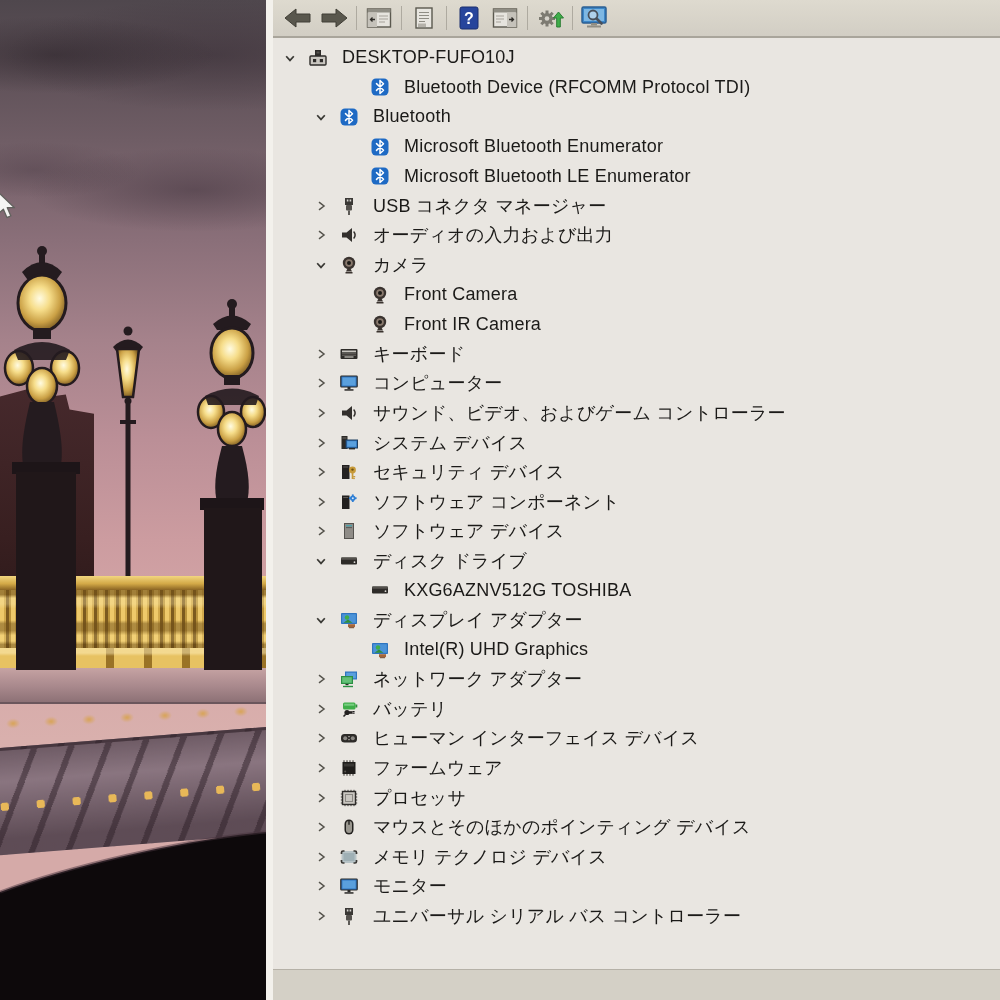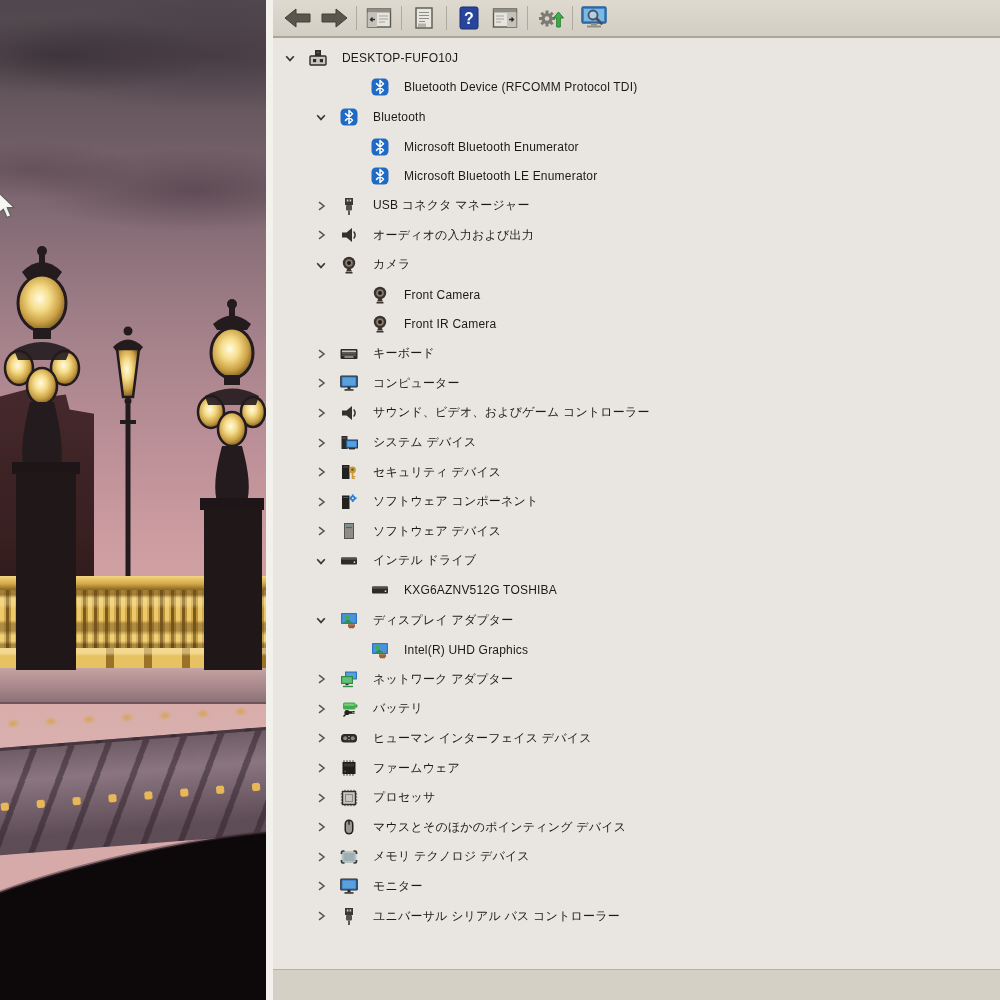--- a/index.html
+++ b/index.html
@@ -63,7 +63,7 @@
   .expander svg{display:block;}
   .ticon{width:20px;height:20px;margin-right:14px;flex:none;}
   .ticon svg{display:block;width:20px;height:20px;}
-  .tlabel{font-size:12px;color:#1b1a18;white-space:nowrap;letter-spacing:.2px;}
+  .tlabel{font-size:18px;color:#1b1a18;white-space:nowrap;letter-spacing:.2px;}
   #statusbar{position:absolute;bottom:0;left:0;right:0;height:30px;
     background:#d4d0c6;border-top:1px solid #b5b1a7;}
 </style>

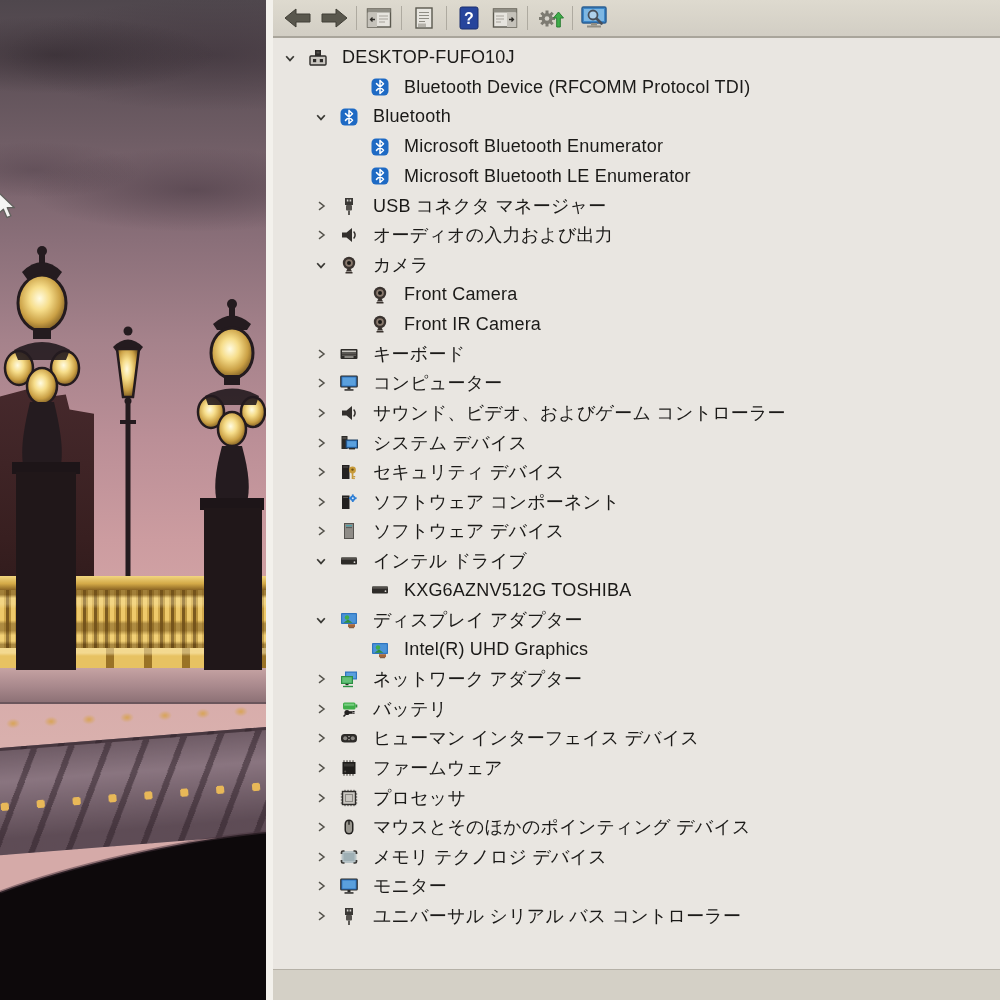--- a/index.html
+++ b/index.html
@@ -497,7 +497,7 @@
                 <circle cx="15.5" cy="11.2" r="0.9" fill="#d8d6d2"></circle>
               </svg>
             </span>
-            <span class="tlabel">インテル ドライブ</span>
+            <span class="tlabel">ディスク ドライブ</span>
           </div>
           <div class="row" style="padding-left: 72px; text-align: center;">
             <span class="expander"></span>

